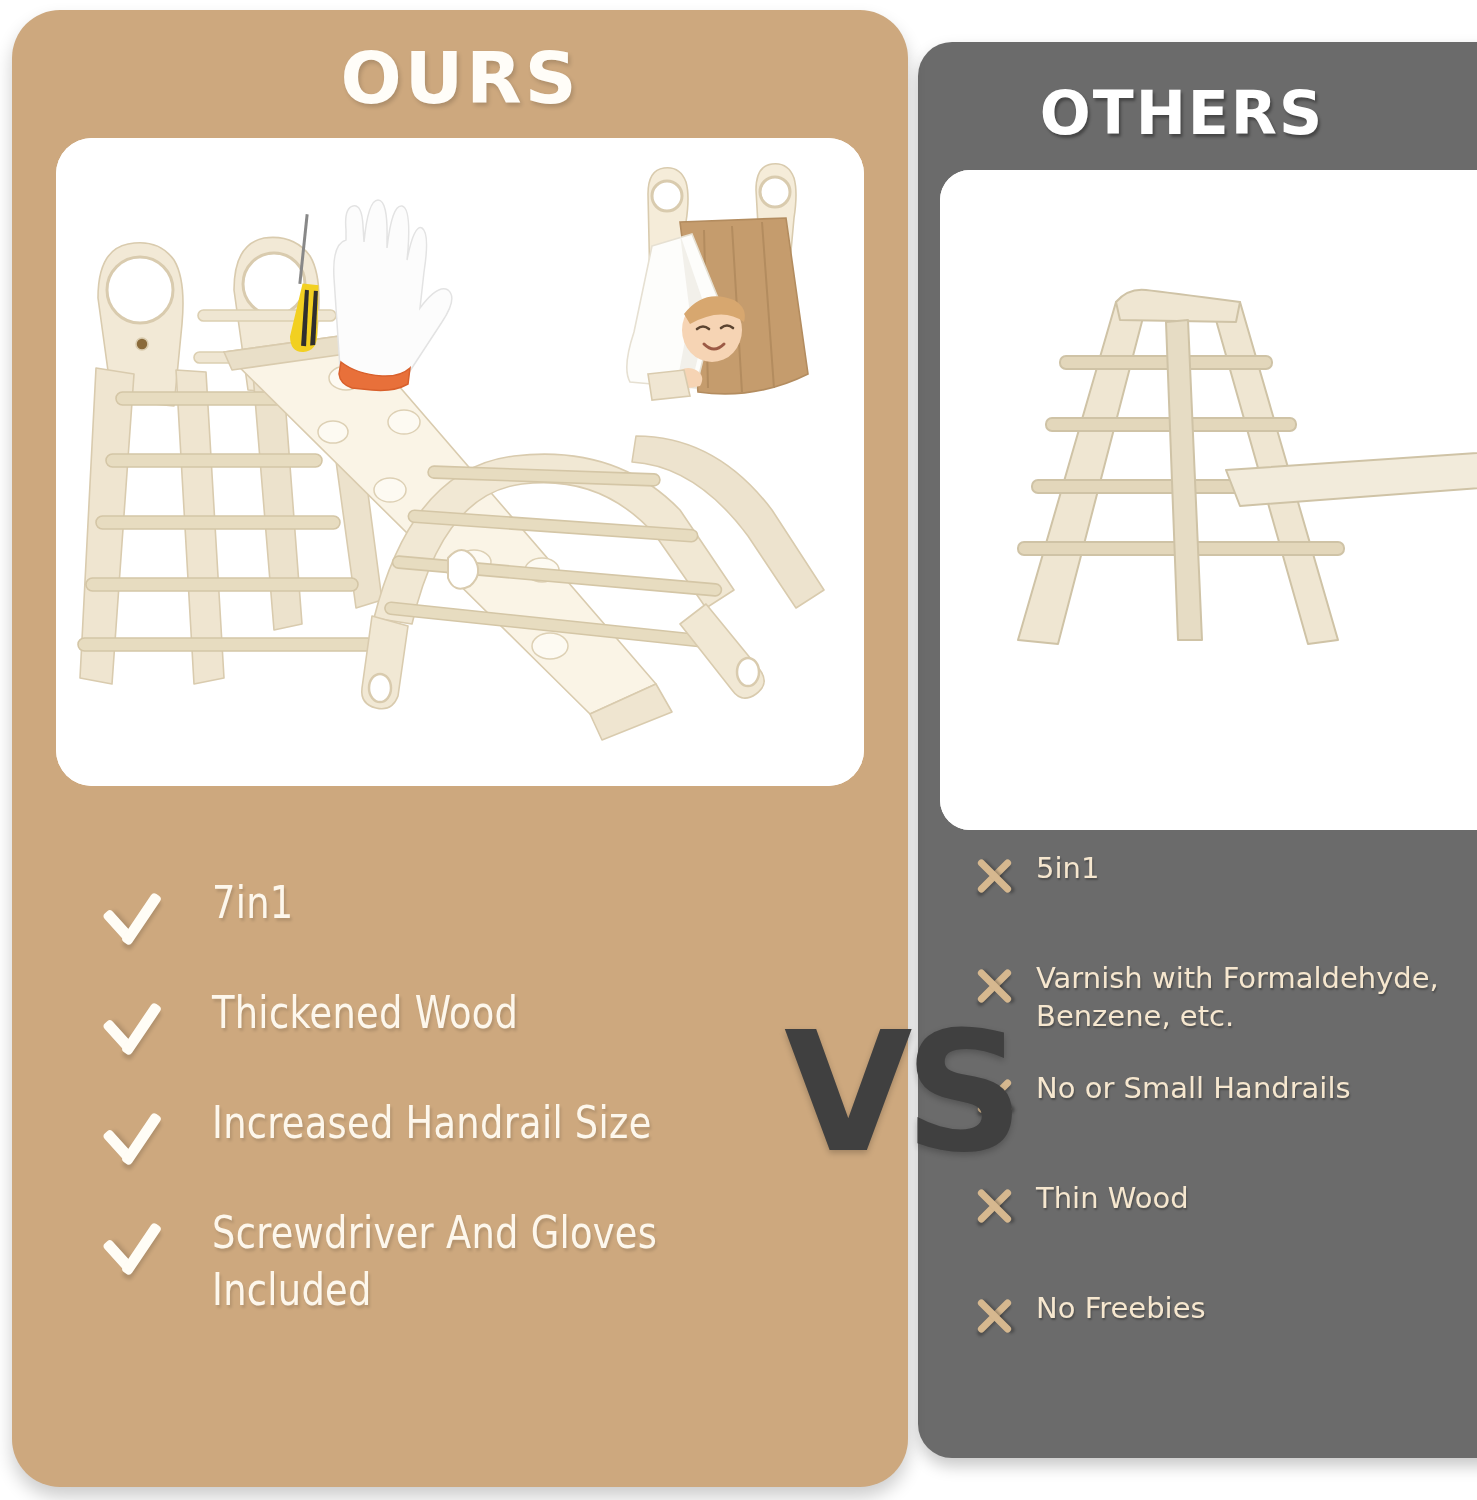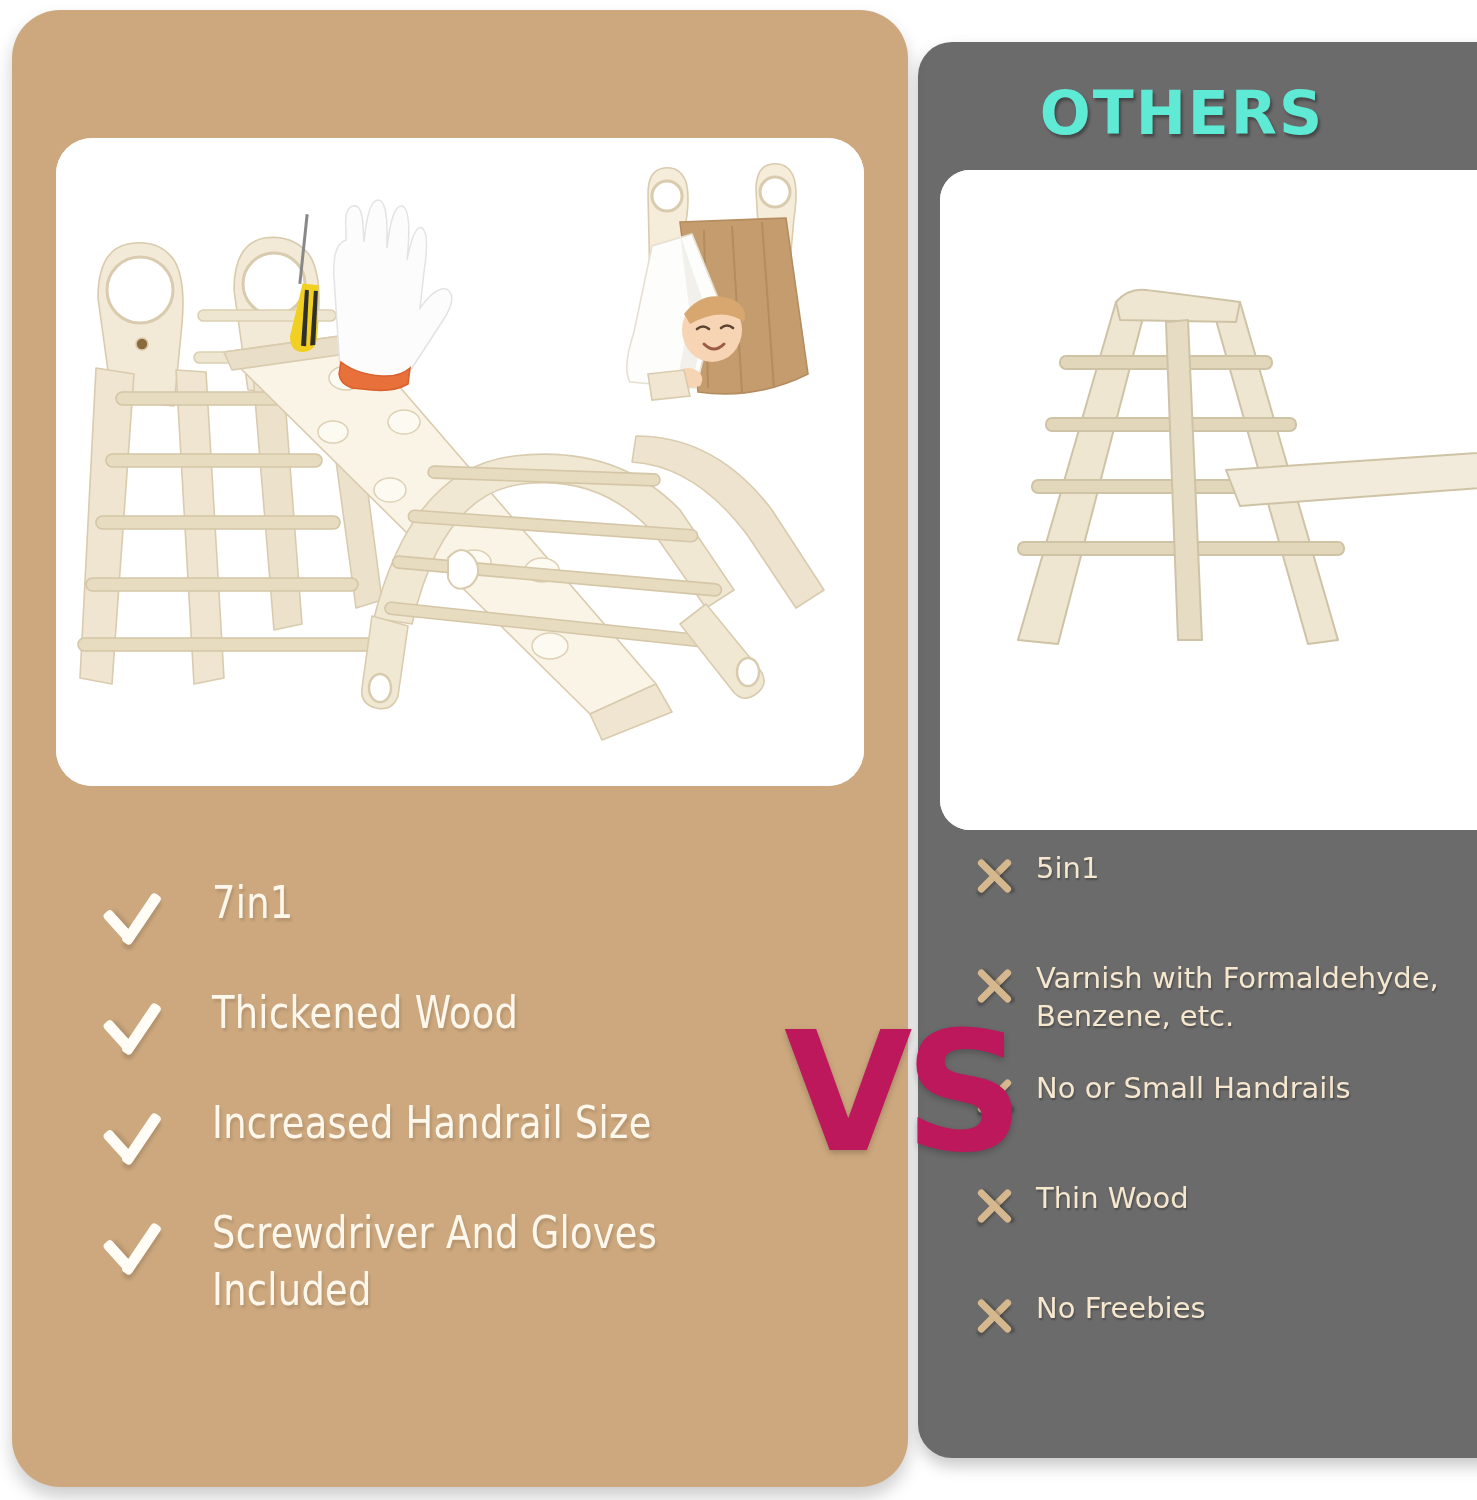--- a/index.html
+++ b/index.html
@@ -203,6 +203,7 @@
 
   <div class="panel-ours">
 
+    <div class="ours-title">OURS</div>
 
     <div class="ours-card">
       <svg class="prod-svg" viewBox="0 0 808 648" preserveAspectRatio="xMinYMin meet">

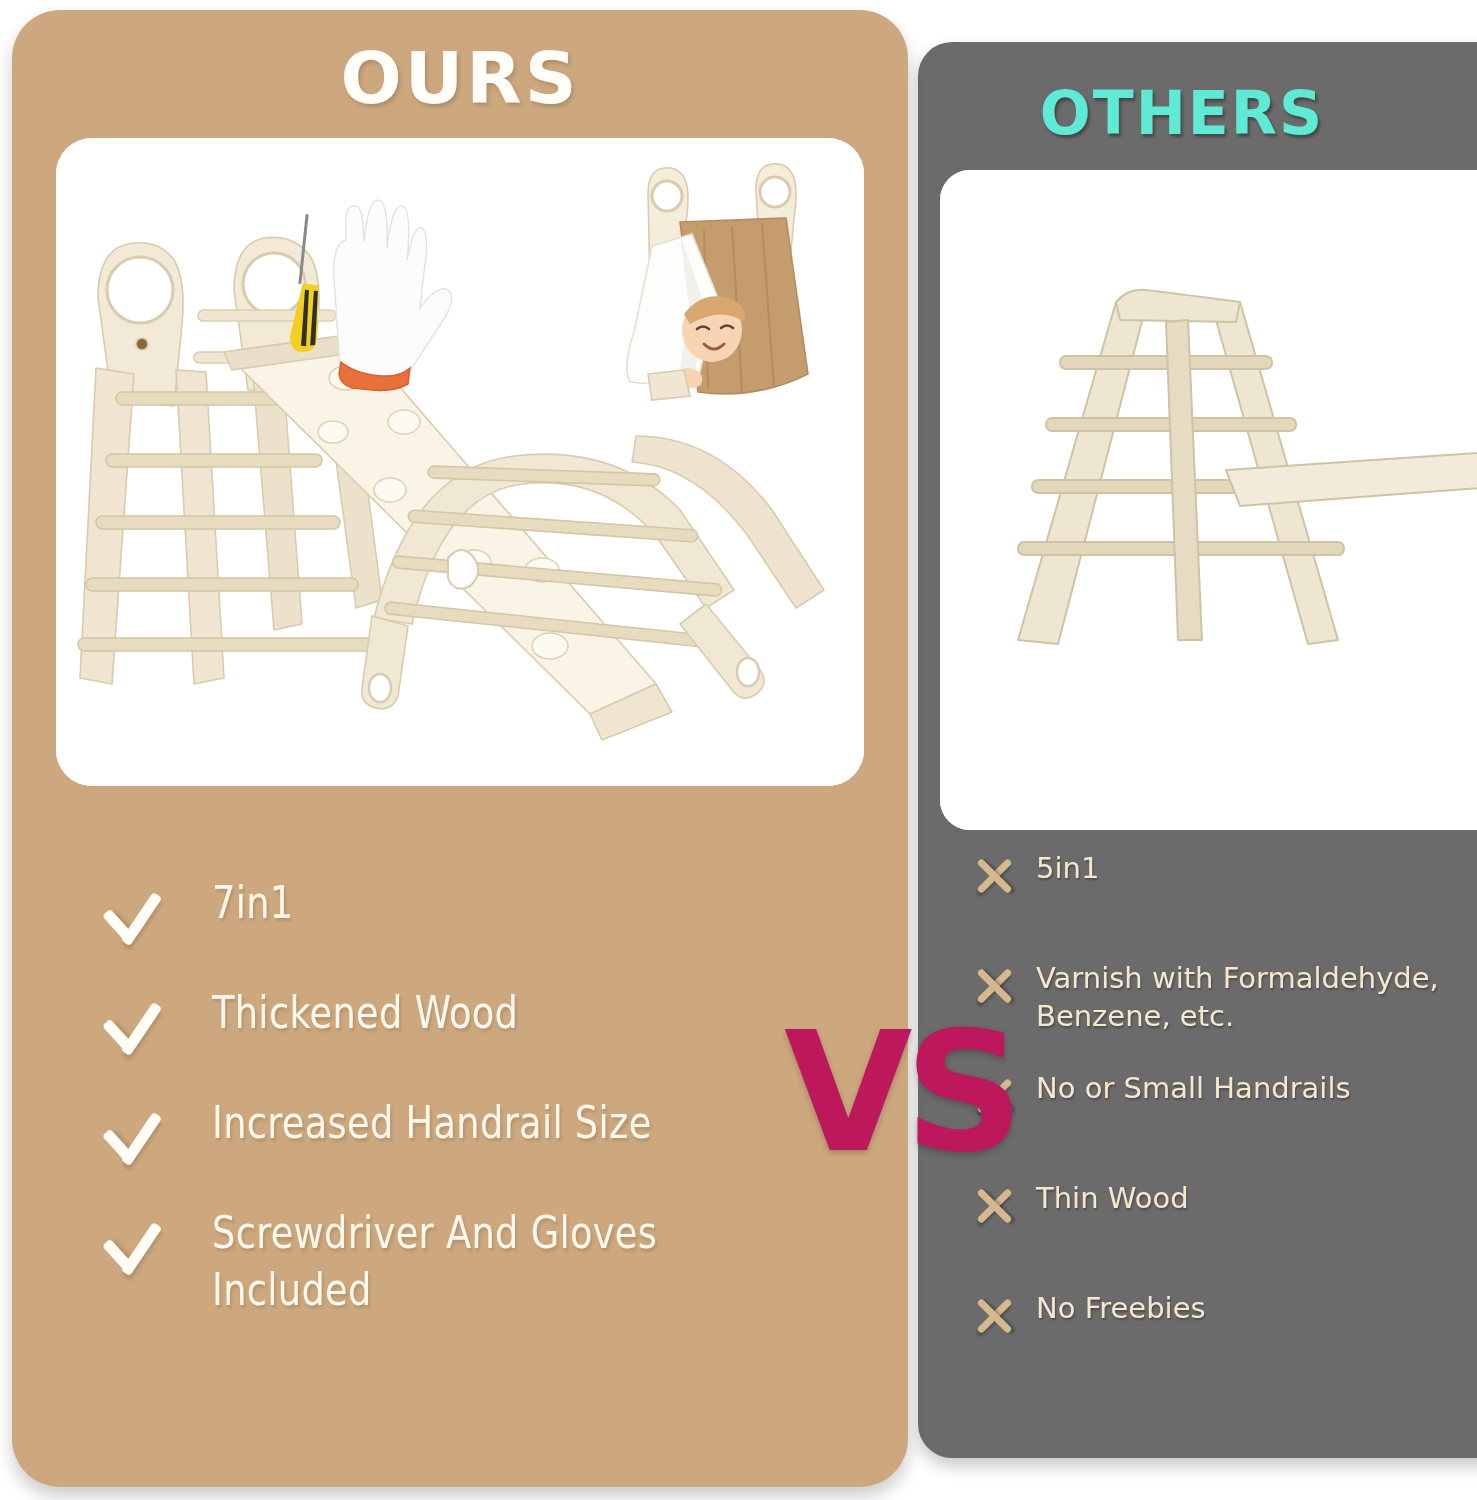--- a/index.html
+++ b/index.html
@@ -22,7 +22,7 @@
     font-weight:bold;
     font-size:60px;
     letter-spacing:2px;
-    color:#5eead4;
+    color:#ffffff;
     text-shadow:2px 3px 3px rgba(0,0,0,0.35);
   }
   .others-card {

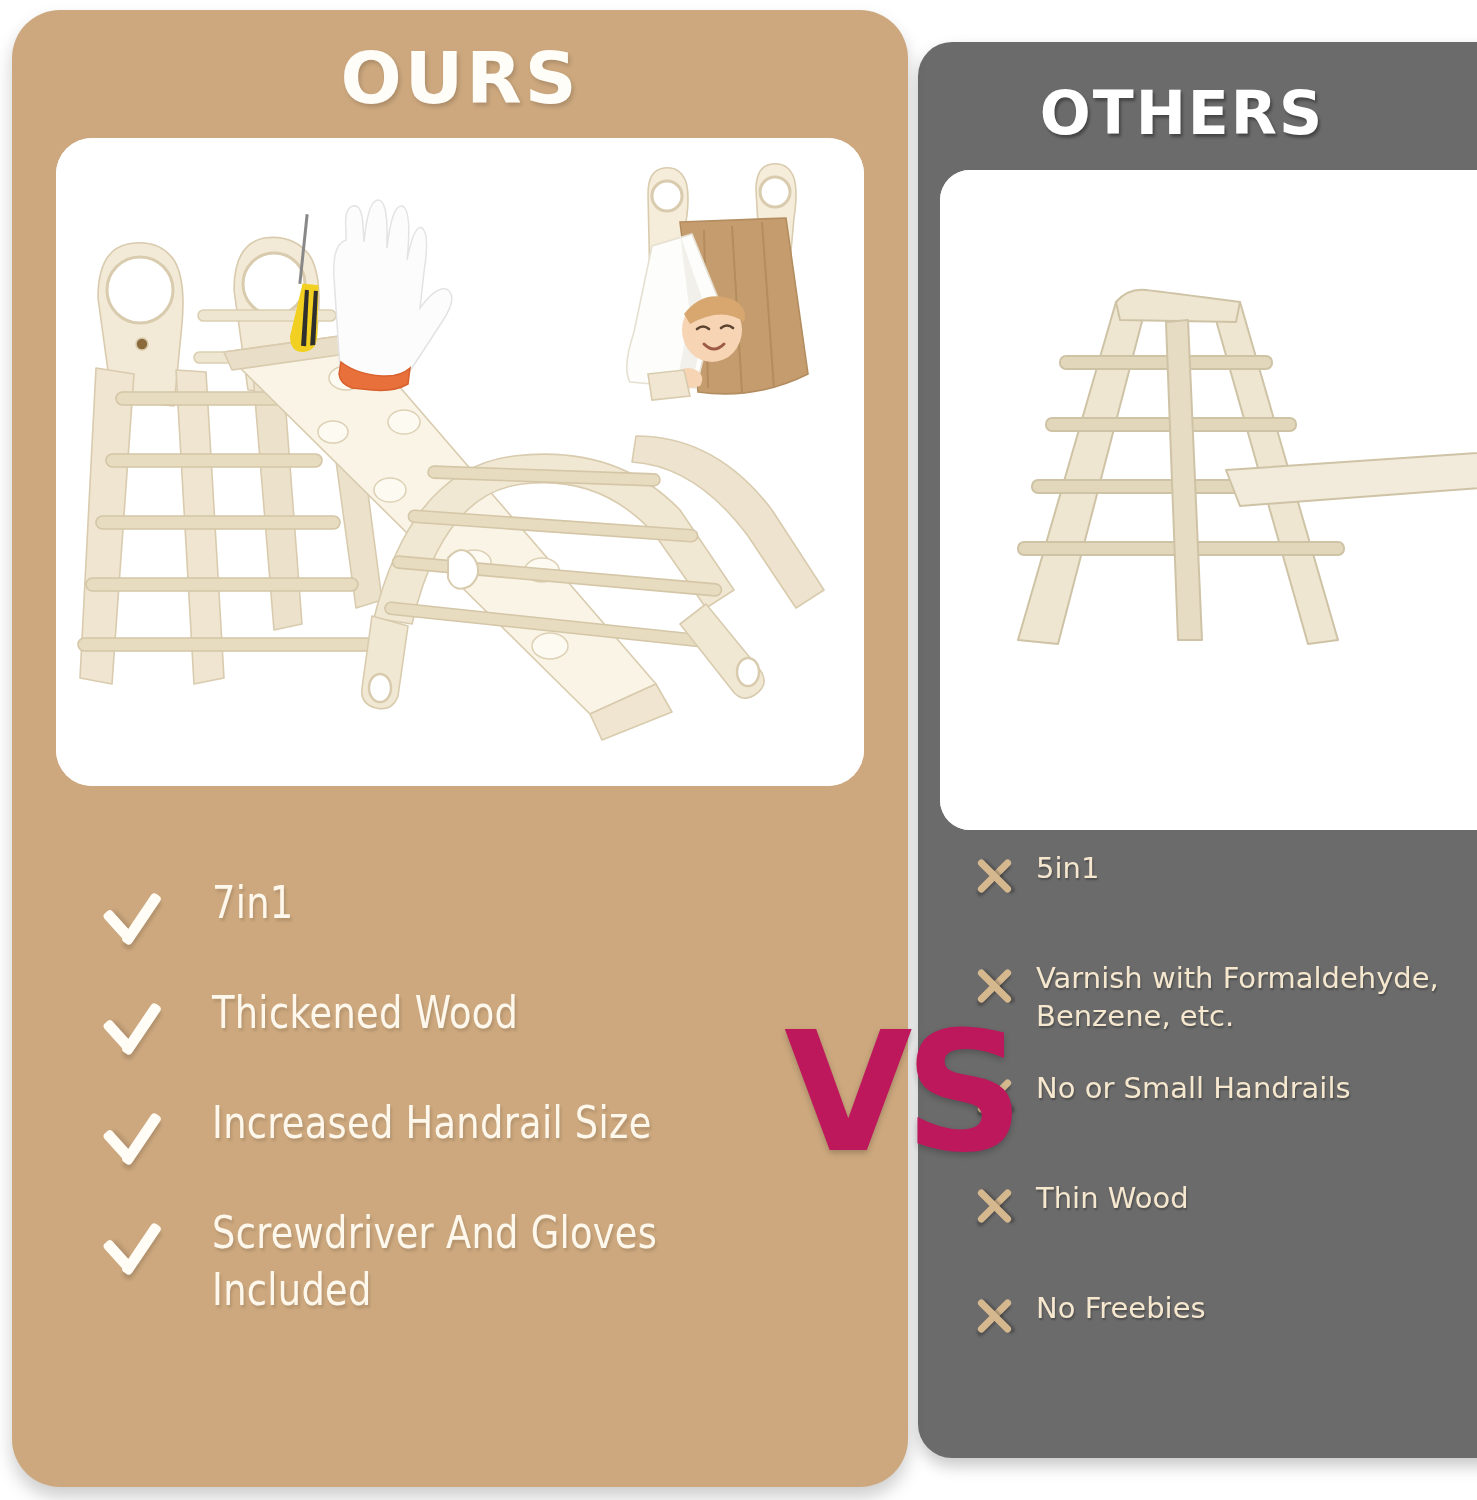--- a/index.html
+++ b/index.html
@@ -107,7 +107,7 @@
     position:absolute; left:784px; top:1018px;
     font-family:"DejaVu Sans", sans-serif;
     font-weight:bold; font-size:166px; line-height:0.9;
-    color:#be185d; letter-spacing:-8px;
+    color:#404040; letter-spacing:-8px;
     text-shadow:0 3px 6px rgba(0,0,0,0.22);
     z-index:40; pointer-events:none;
   }

